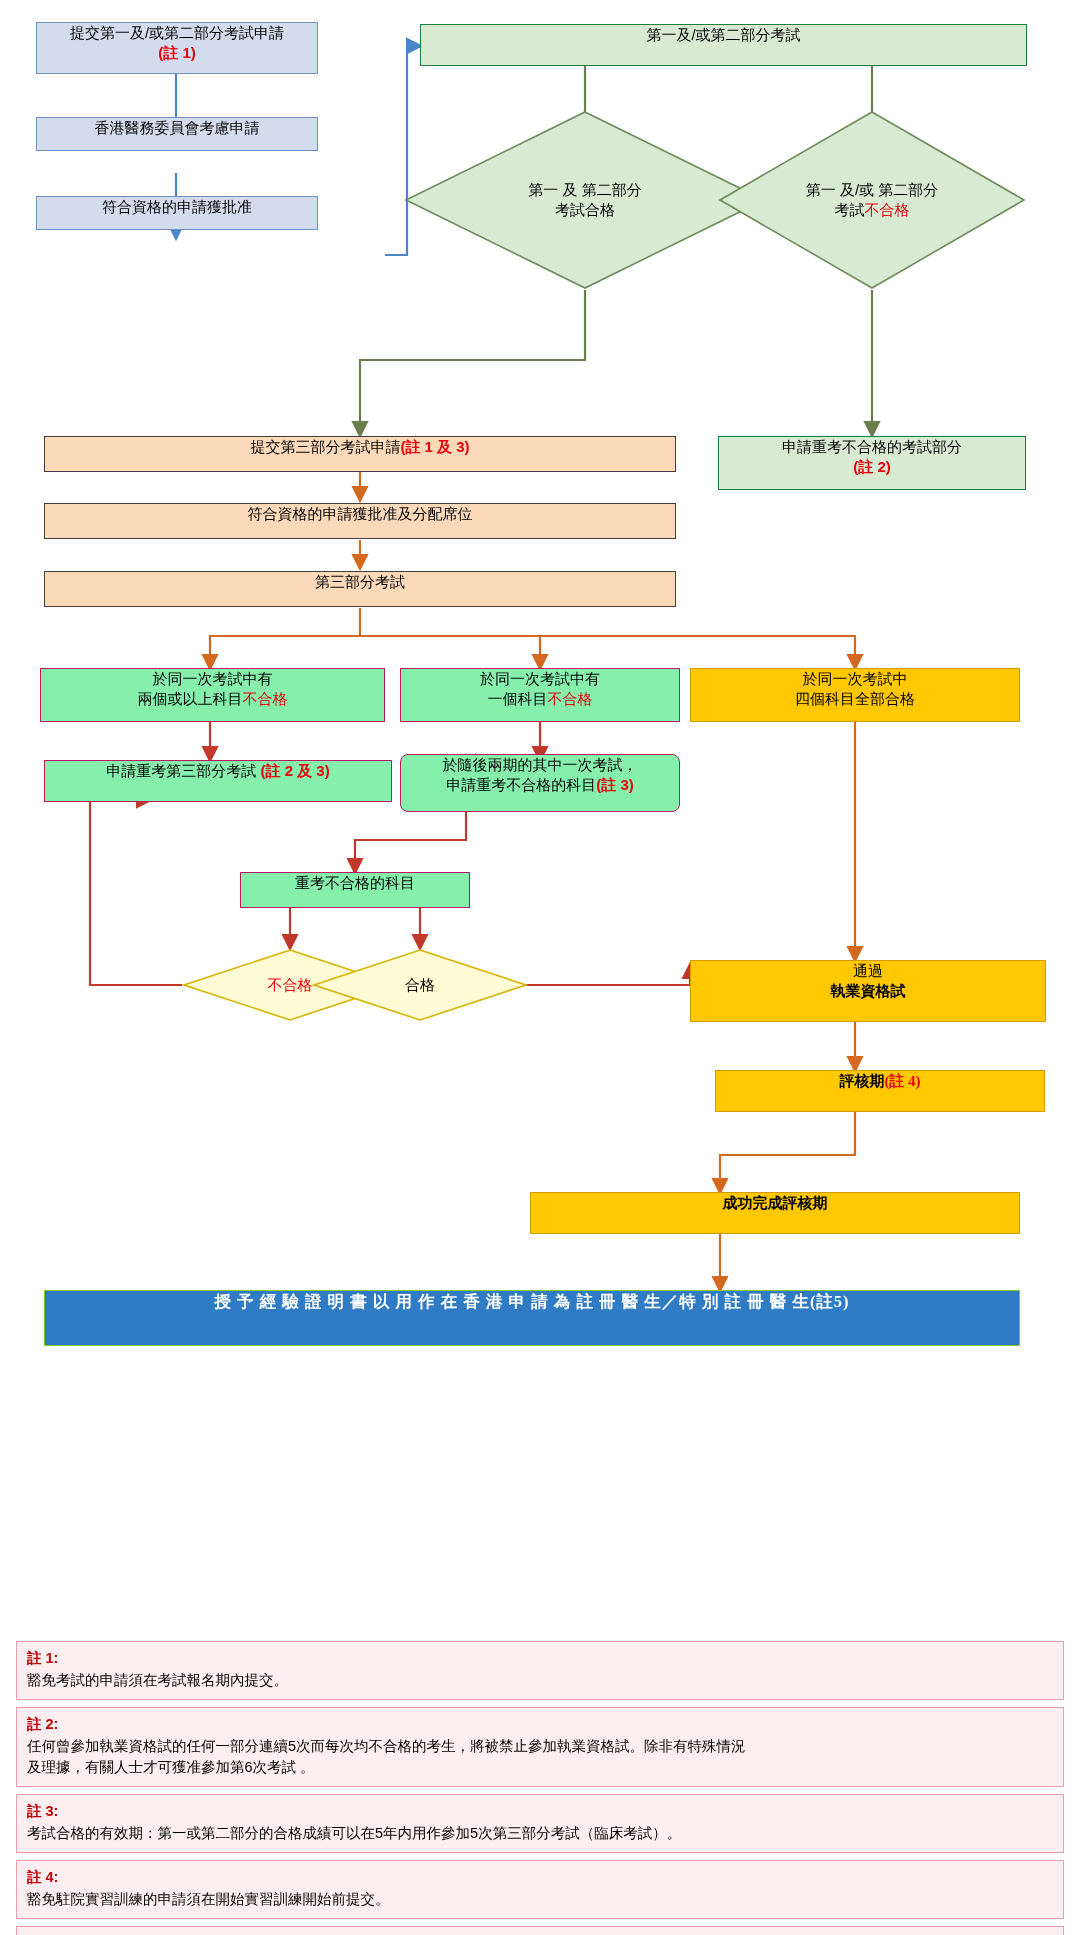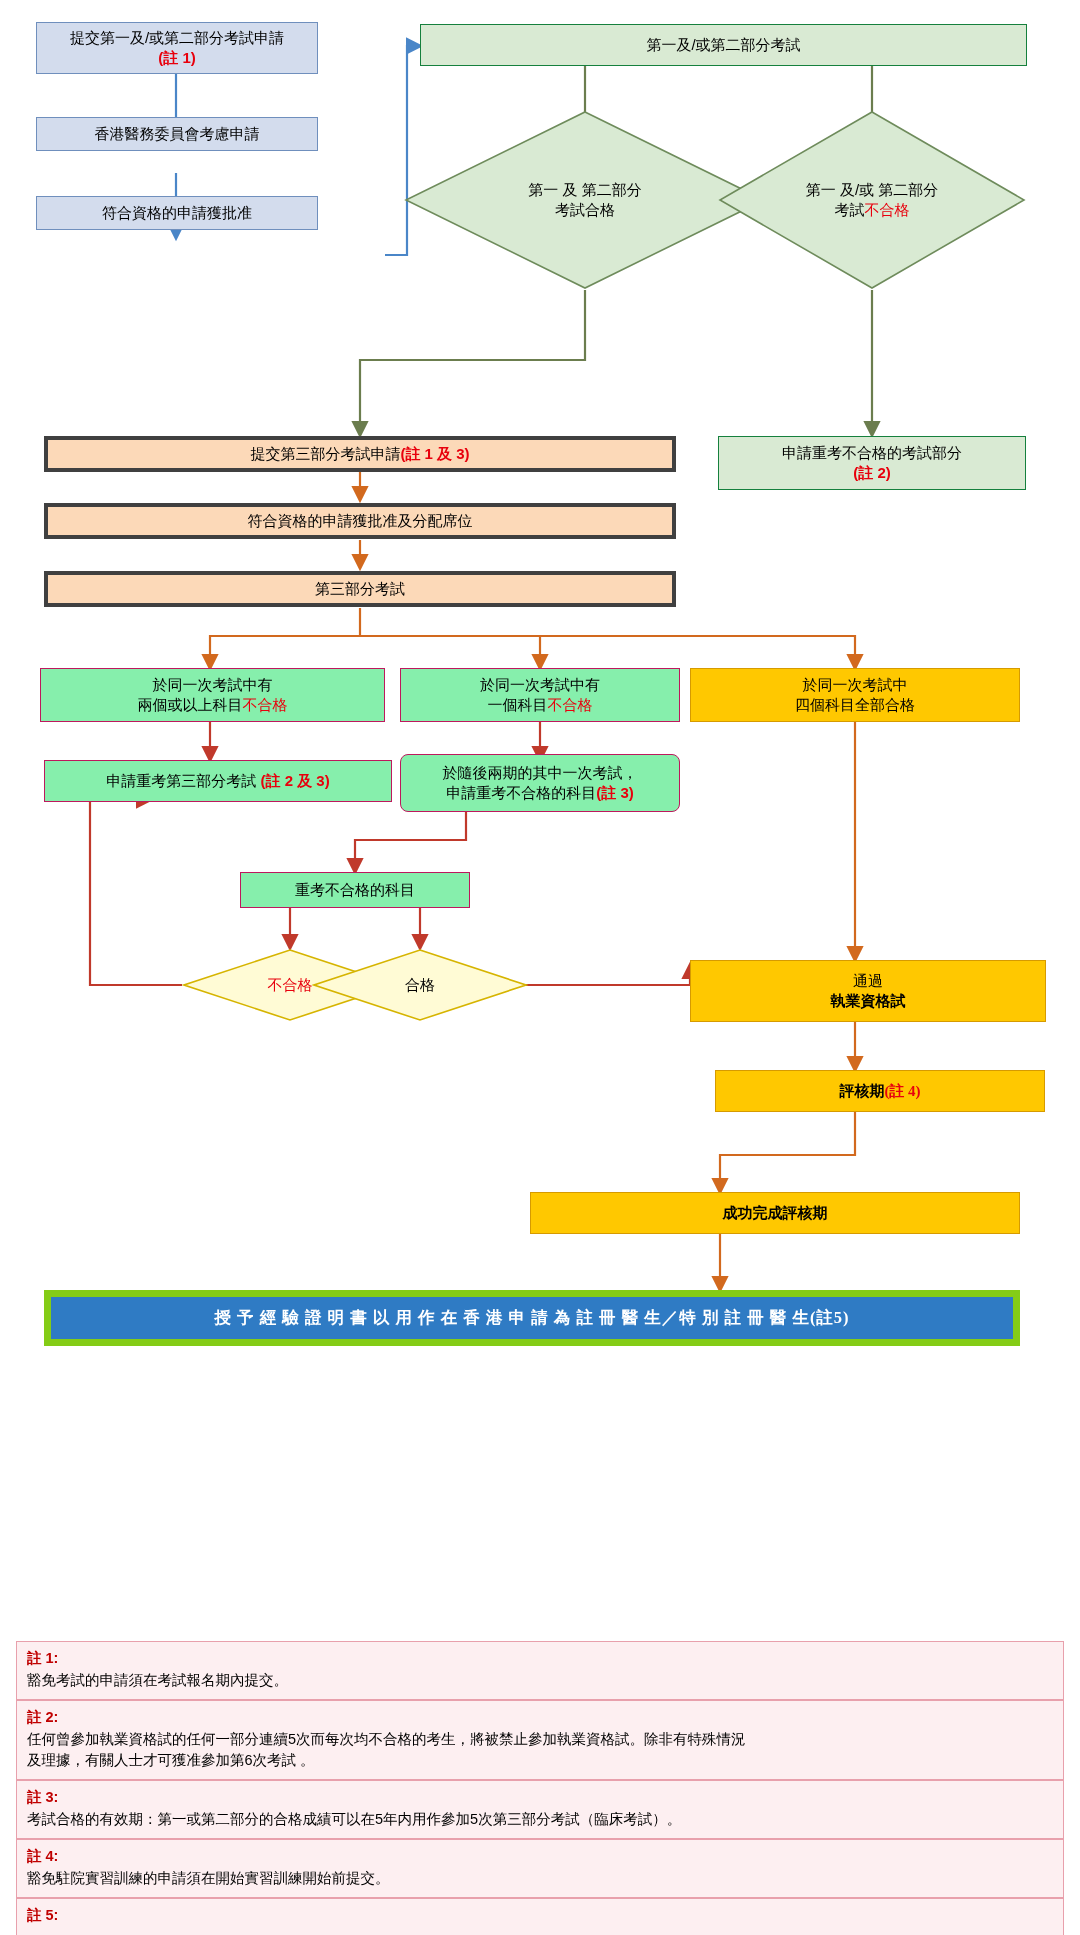--- a/index.html
+++ b/index.html
@@ -13,7 +13,7 @@
   #flow{position:absolute;left:0;top:0;width:1080px;height:1935px;}
   .node{
     position:absolute;box-sizing:border-box;
-    display:flex;align-items:center;justify-content:center;
+    display:flex;align-items:flex-start;justify-content:center;
     text-align:center;line-height:1.35;
   }
   .node .txt{padding:0 6px;}

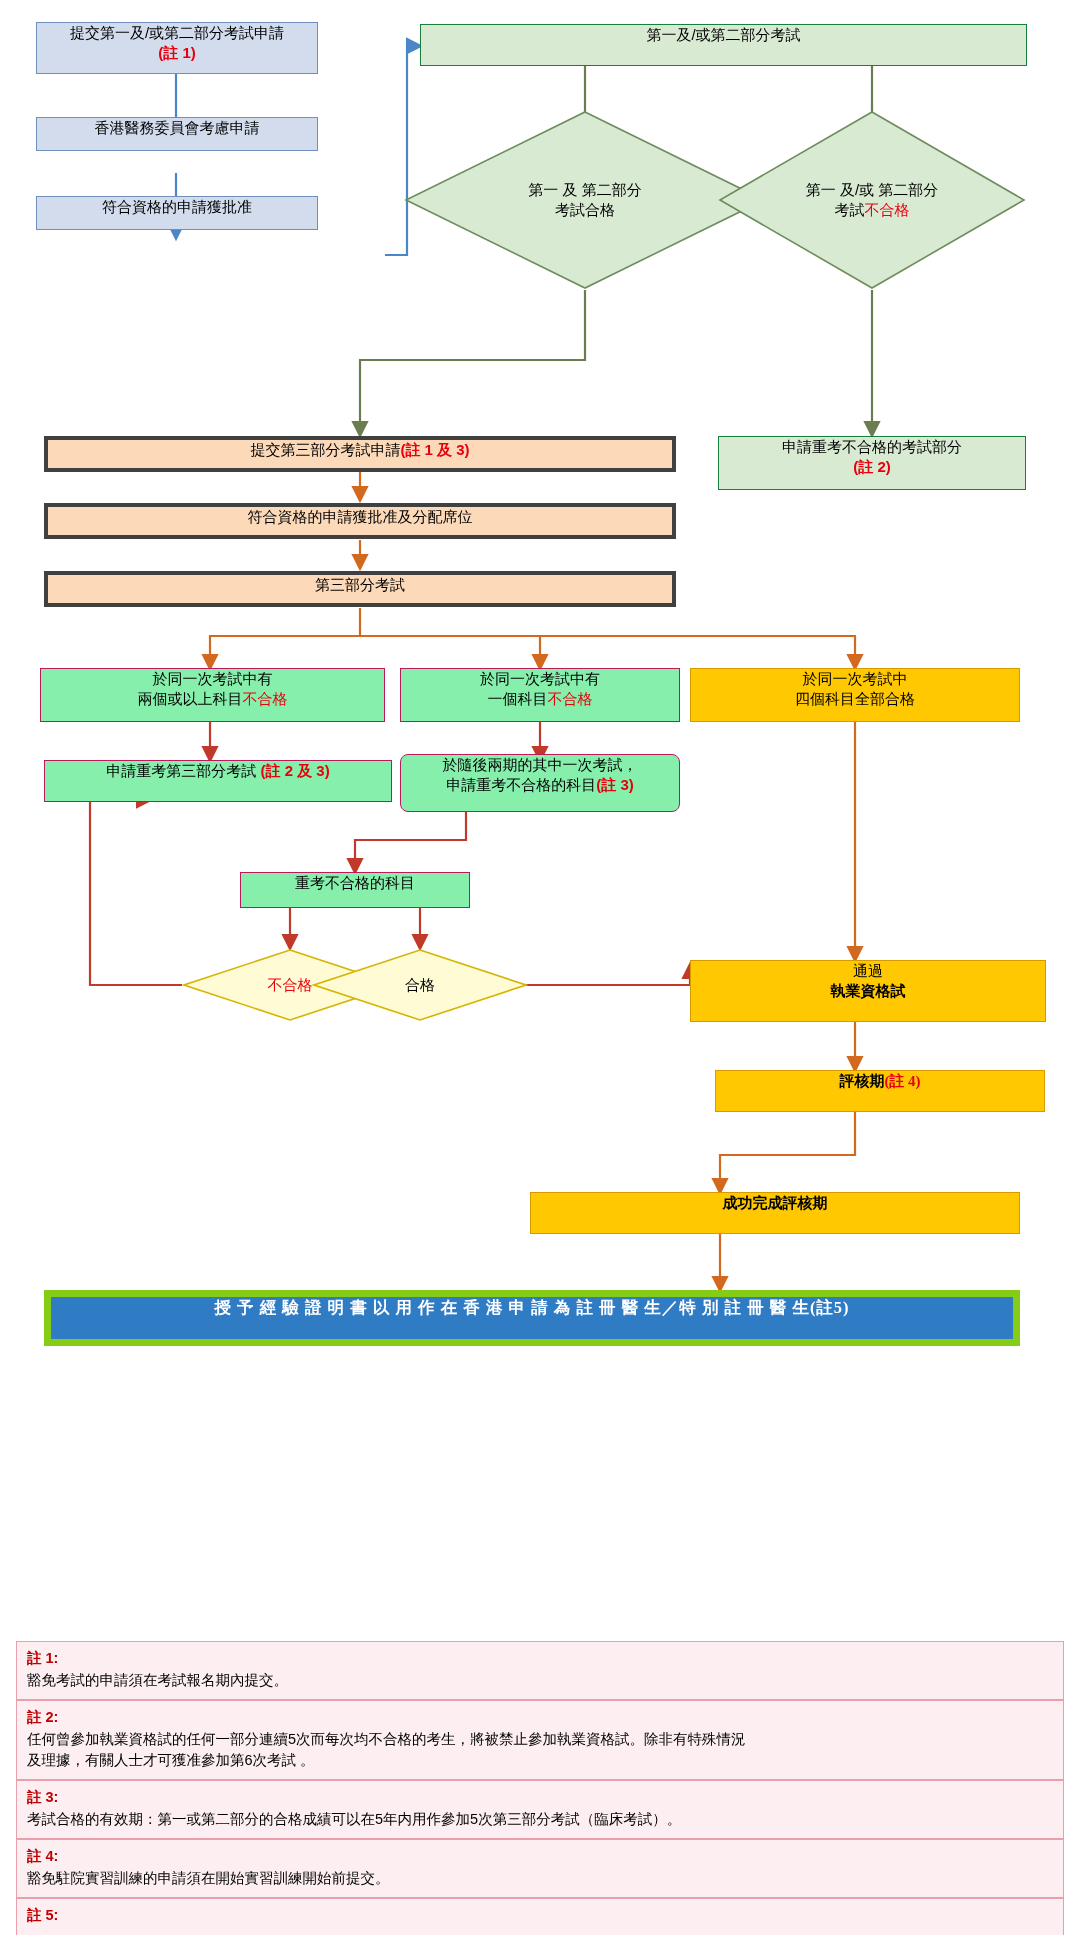--- a/index.html
+++ b/index.html
@@ -19,7 +19,7 @@
   .node .txt{padding:0 6px;}
   .blue{background:#d3dced;border:1px solid #6f8fbd;}
   .green{background:#d9ead3;border:1px solid #15803d;}
-  .peach{background:#fcd9b8;border:4px solid #404040;}
+  .peach{background:#fcd9b8;border:1px solid #404040;}
   .cream{background:#86efac;border:1px solid #be185d;}
   .gold{background:#ffc800;border:1px solid #d69a00;}
   .bluebar{background:#2f7bc4;border:7px solid #84cc16;color:#fff;}

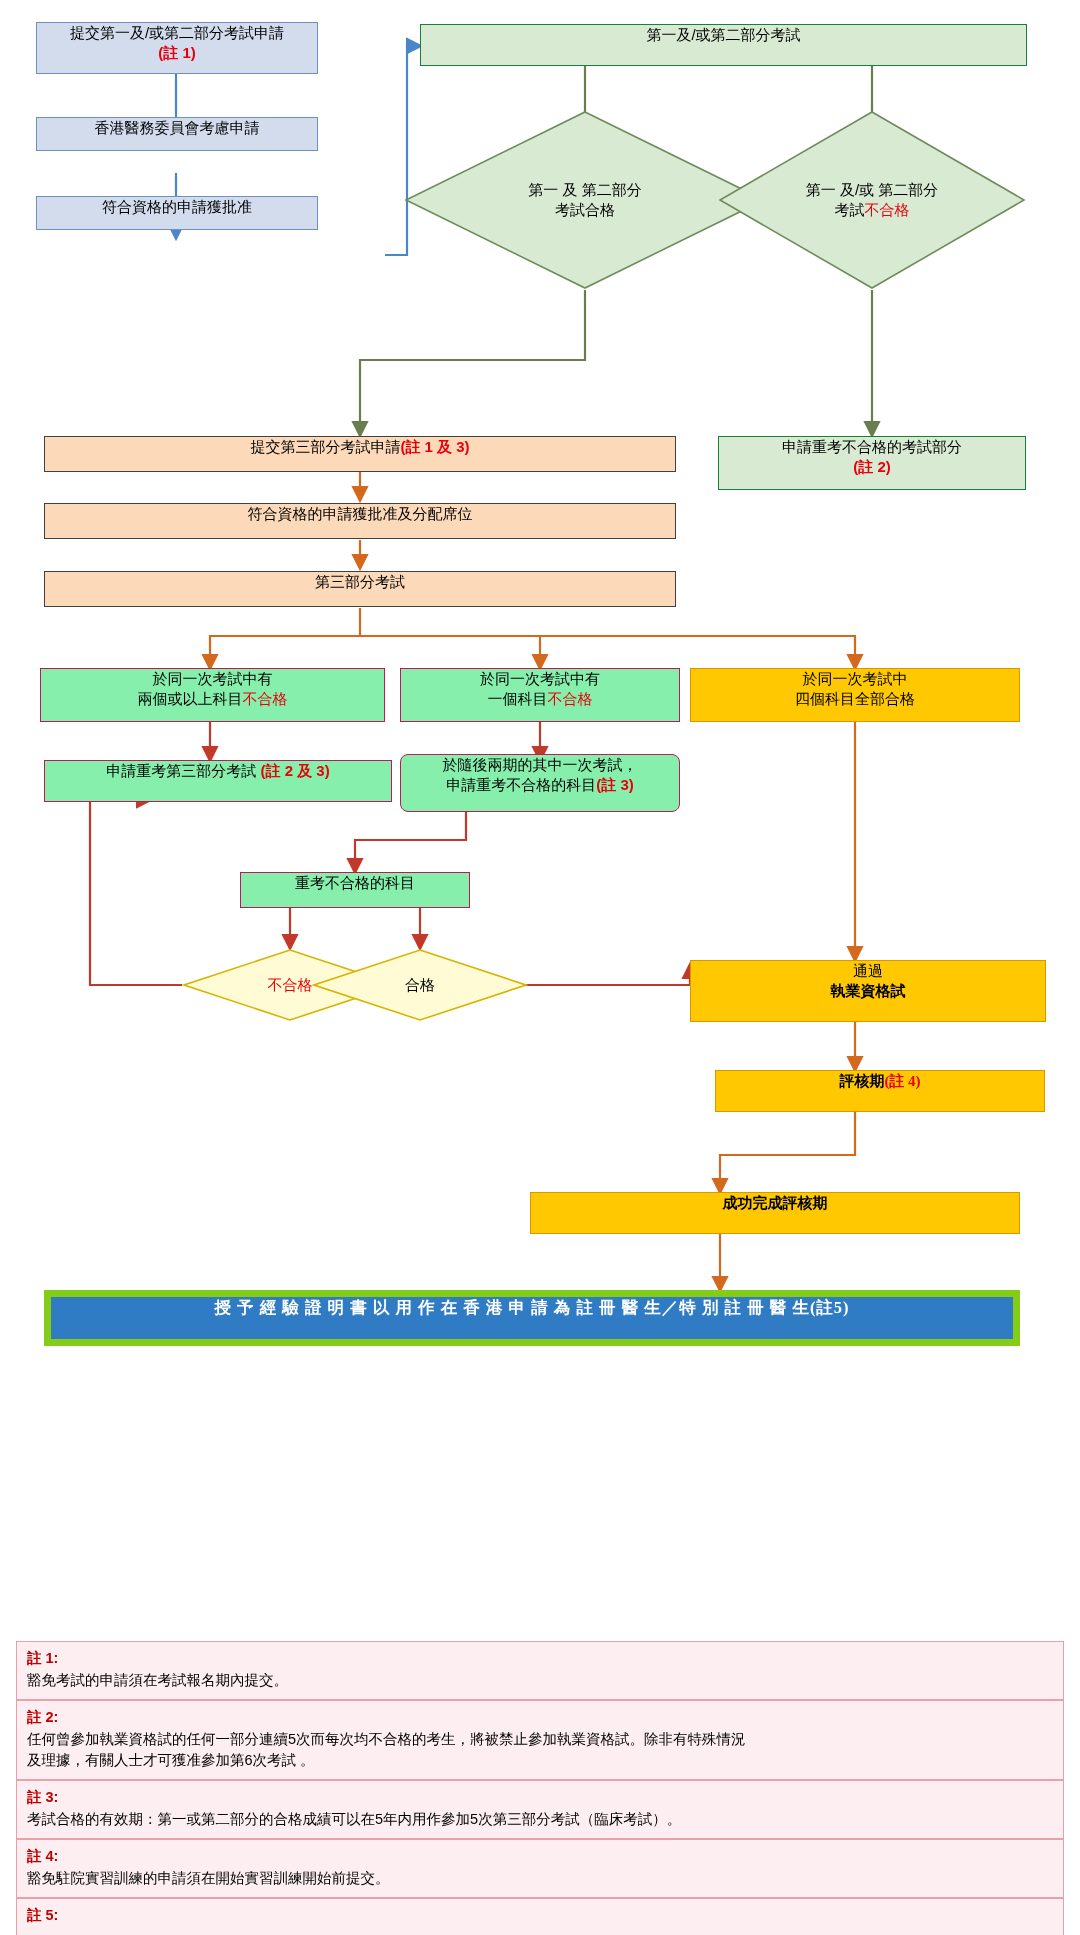--- a/index.html
+++ b/index.html
@@ -22,7 +22,7 @@
   .peach{background:#fcd9b8;border:1px solid #404040;}
   .cream{background:#86efac;border:1px solid #be185d;}
   .gold{background:#ffc800;border:1px solid #d69a00;}
-  .bluebar{background:#2f7bc4;border:7px solid #84cc16;color:#fff;}
+  .bluebar{background:#2f7bc4;border:1px solid #84cc16;color:#fff;}
   .red{color:#e8000d;}
   .redb{color:#e8000d;font-weight:bold;}
   .bold{font-weight:bold;font-family:Liberation Serif, serif;}

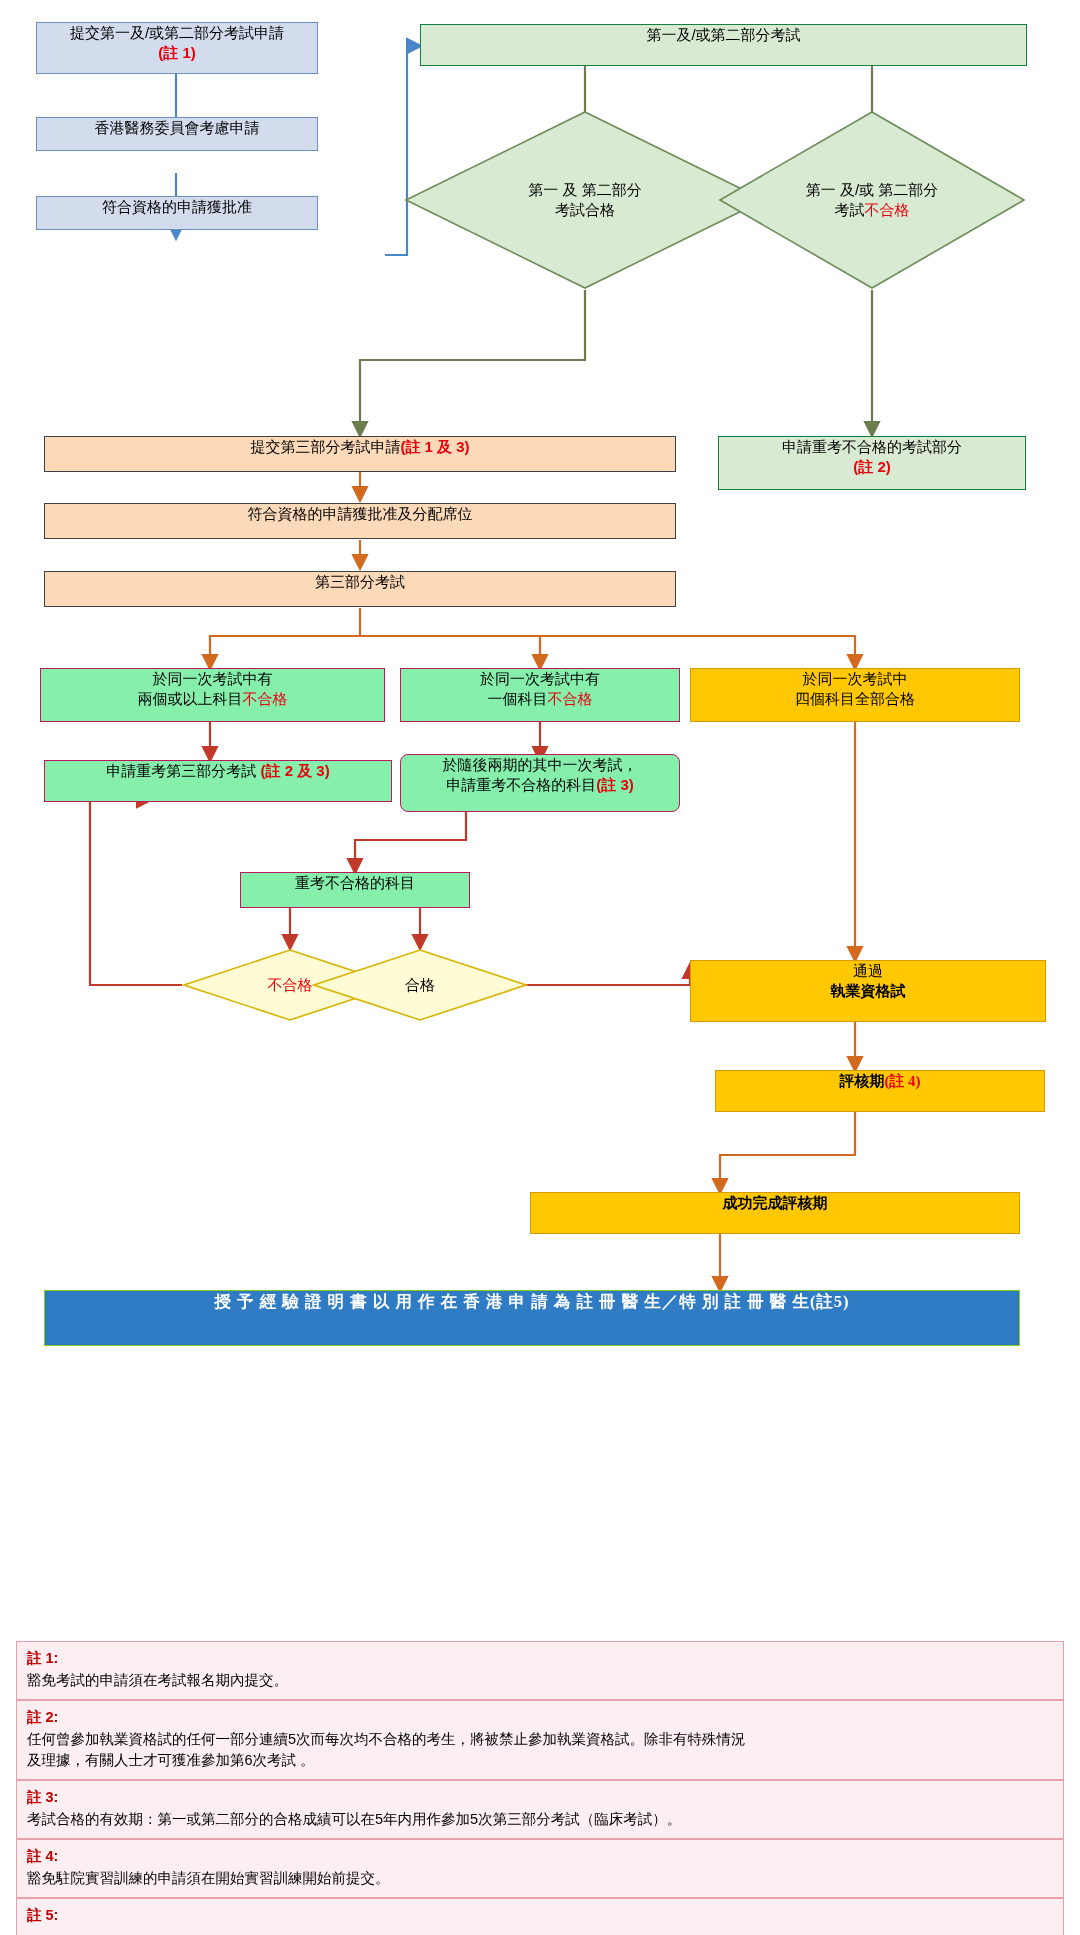--- a/index.html
+++ b/index.html
@@ -37,7 +37,7 @@
   .note{
     box-sizing:border-box;width:100%;
     background:#fdeff1;border:1px solid #e8a0ac;
-    padding:6px 10px 8px 10px;
+    margin-bottom:7px;padding:6px 10px 8px 10px;
     line-height:1.45;font-size:14.5px;
   }
   .note .ttl{color:#c00000;font-weight:bold;display:block;margin-bottom:1px;}

